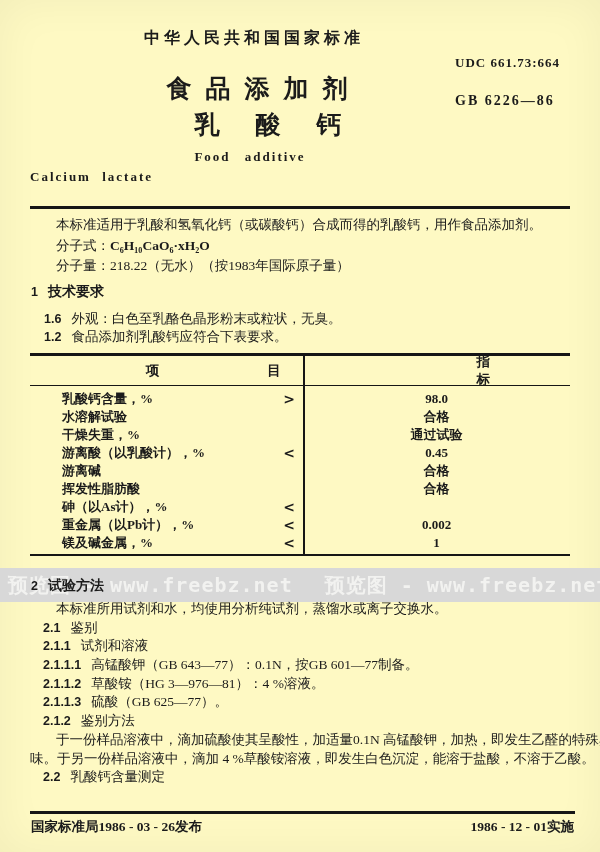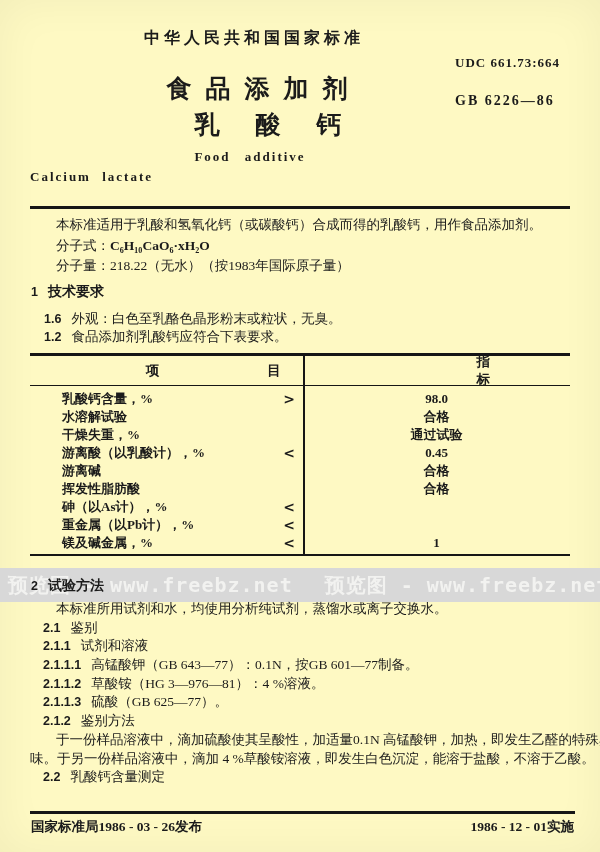--- a/index.html
+++ b/index.html
@@ -136,6 +136,7 @@
       <div class="trow">
           <span class="titem">重金属（以Pb计），%</span>
           <span class="tsym">&lt;</span>
+          <span class="tval">0.002</span>
         </div>
       <div class="trow">
           <span class="titem">镁及碱金属，%</span>

